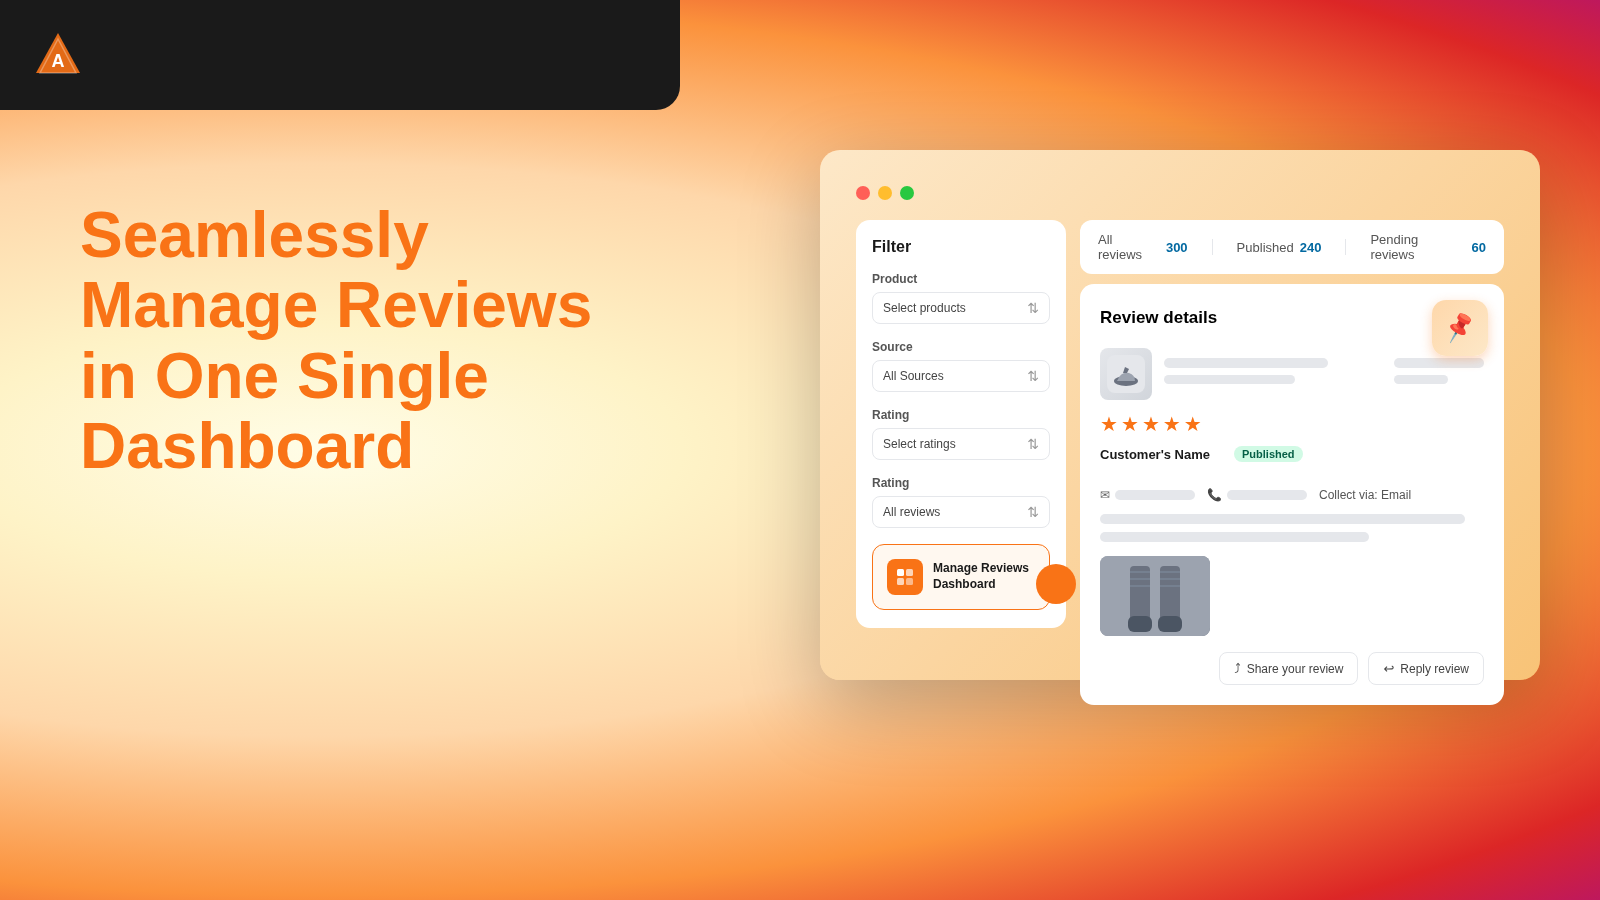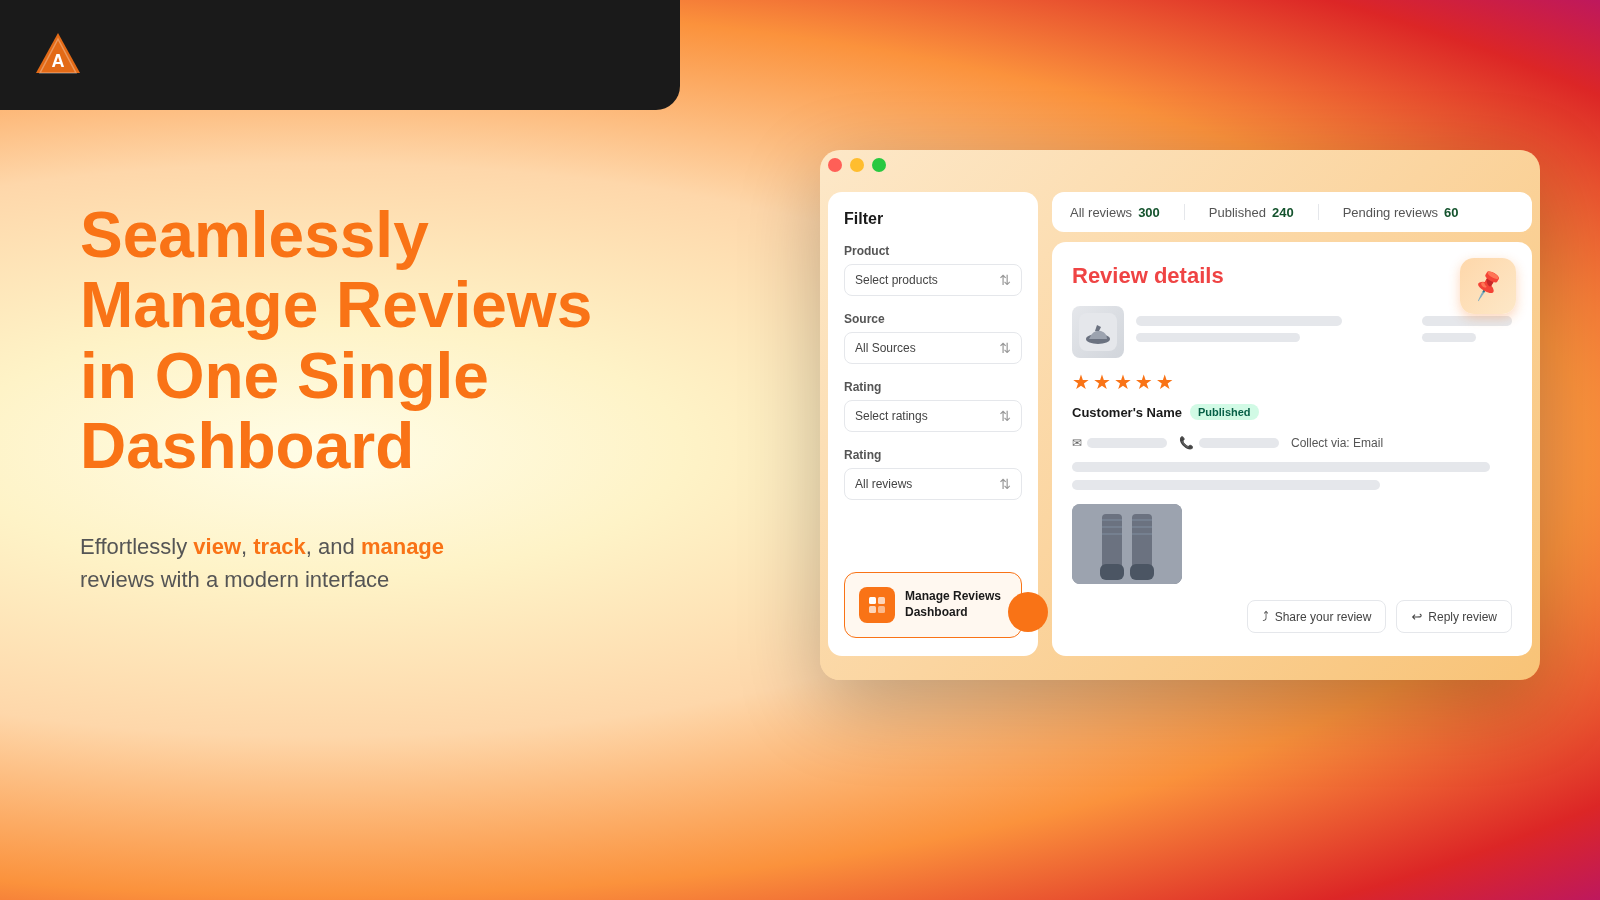--- a/index.html
+++ b/index.html
@@ -115,7 +115,7 @@
       background: linear-gradient(135deg, #fde8c8 0%, #fbd5a0 50%, #f8c377 100%);
       border-radius: 20px;
       z-index: 5;
-      padding: 8px;
+      padding: 36px;
       box-shadow: 0 24px 80px rgba(0,0,0,0.25);
     }
 

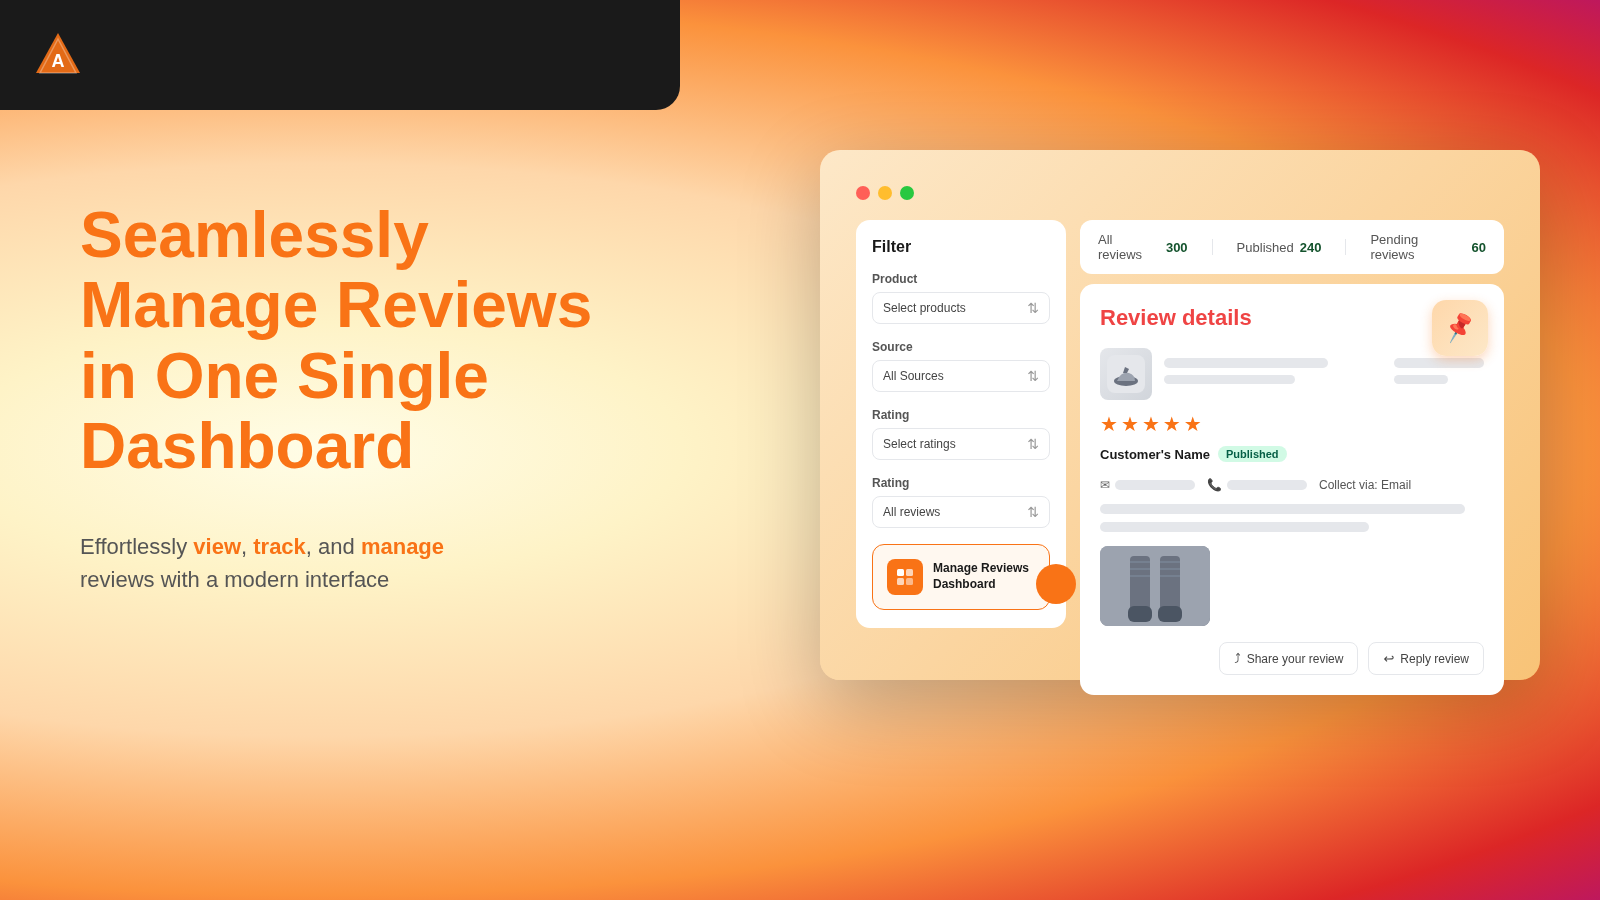--- a/index.html
+++ b/index.html
@@ -266,7 +266,7 @@
 
     .stat-count {
       font-weight: 700;
-      color: #14532d;
+      color: #0369a1;
     }
 
     .stat-divider {

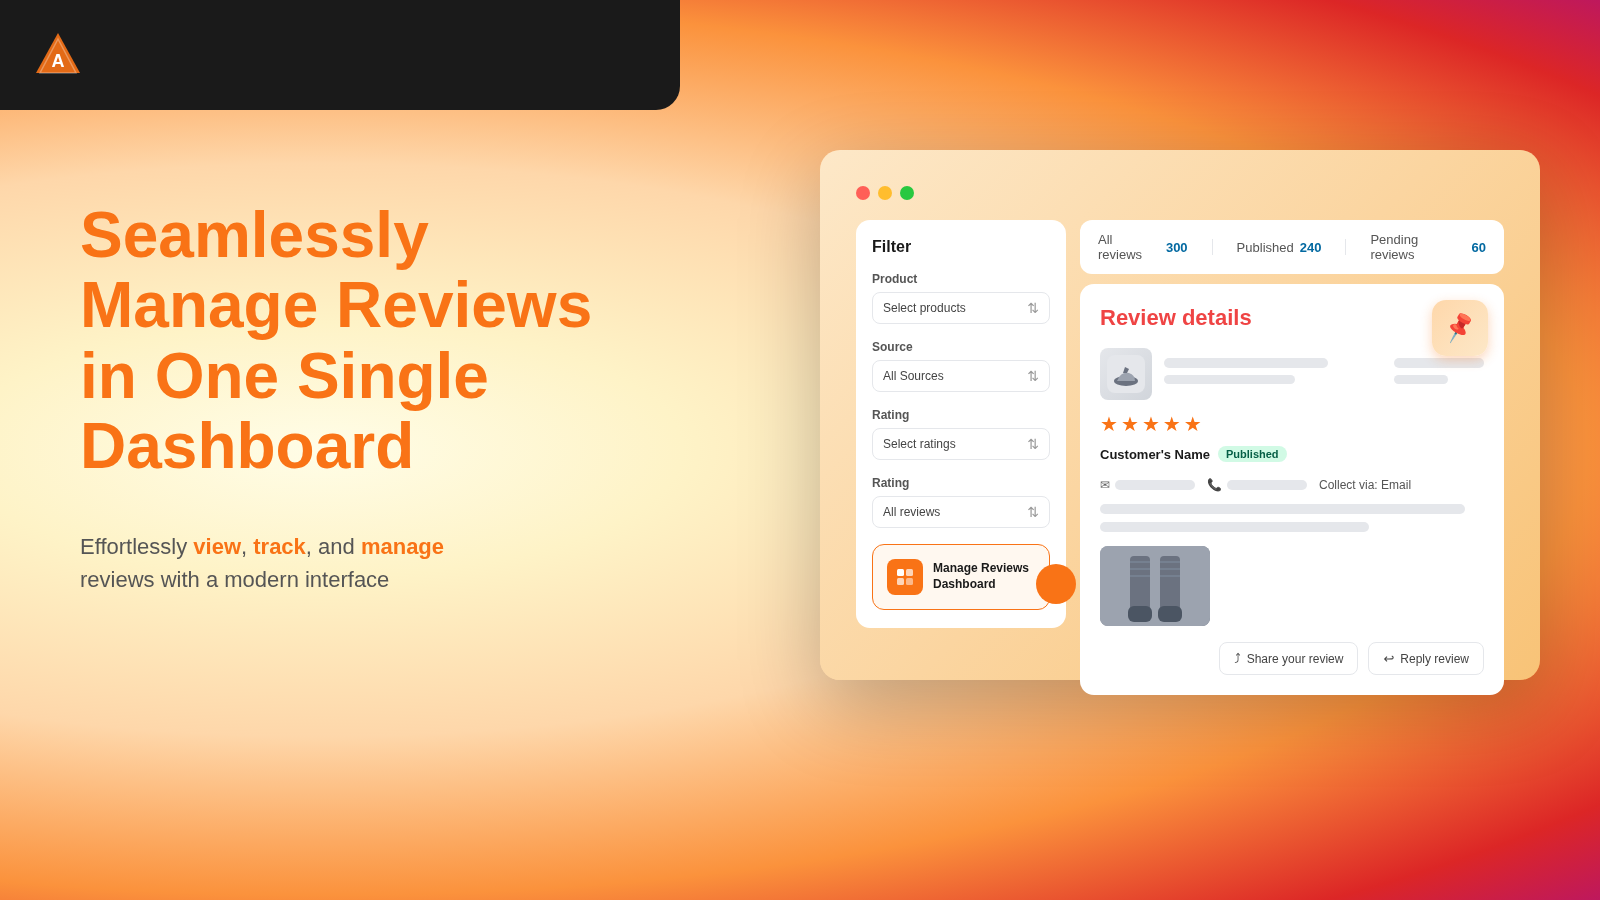--- a/index.html
+++ b/index.html
@@ -292,9 +292,9 @@
     }
 
     .review-details-title {
-      font-size: 22px;
+      font-size: 17px;
       font-weight: 700;
-      color: #ef4444;
+      color: #000000;
     }
 
     .close-btn {

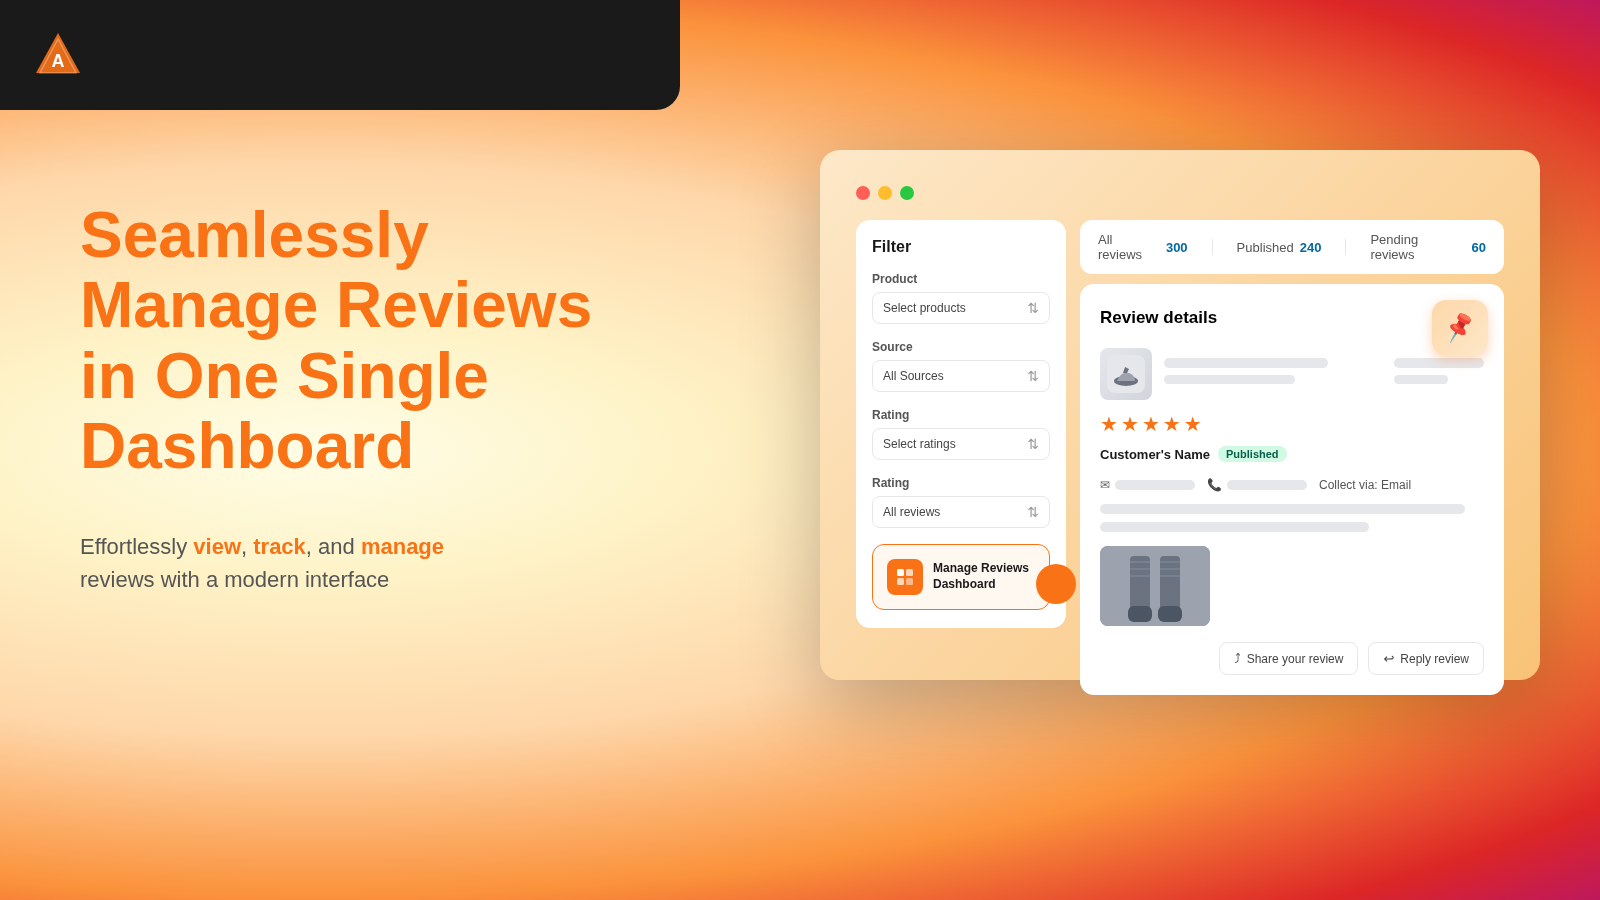--- a/index.html
+++ b/index.html
@@ -374,8 +374,8 @@
     .customer-row {
       display: flex;
       align-items: center;
-      gap: 8px;
-      margin-bottom: 16px;
+      gap: 24px;
+      margin-bottom: 26px;
       flex-wrap: wrap;
     }
 

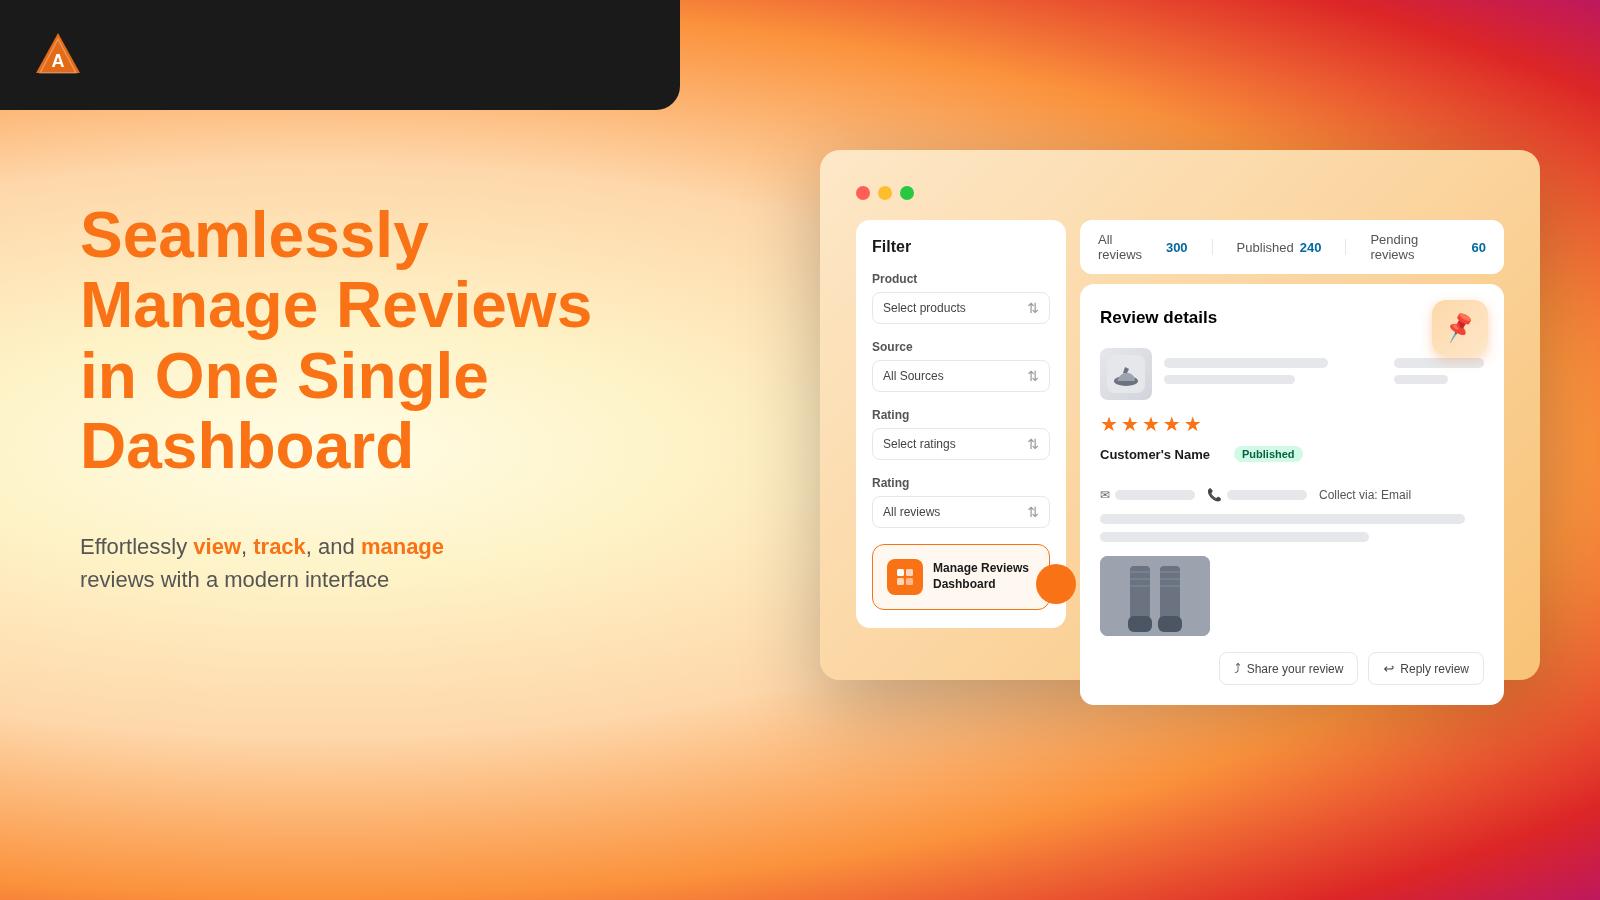--- a/index.html
+++ b/index.html
@@ -491,9 +491,6 @@
 
 <div class="left-content">
   <h1 class="main-heading">Seamlessly<br>Manage Reviews<br>in One Single<br>Dashboard</h1>
-  <p class="sub-text">
-    Effortlessly <span class="highlight-view">view</span><span>, </span><span class="highlight-track">track</span><span>, and </span><span class="highlight-manage">manage</span><br>reviews with a modern interface
-  </p>
 </div>
 
 <div class="dashboard-mockup">

